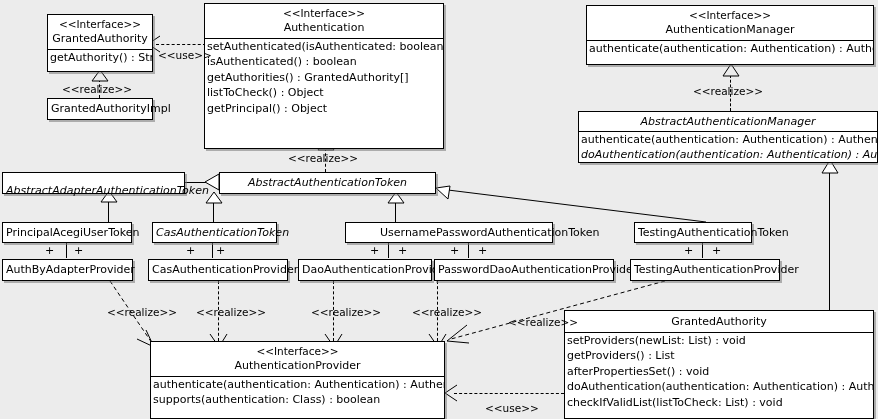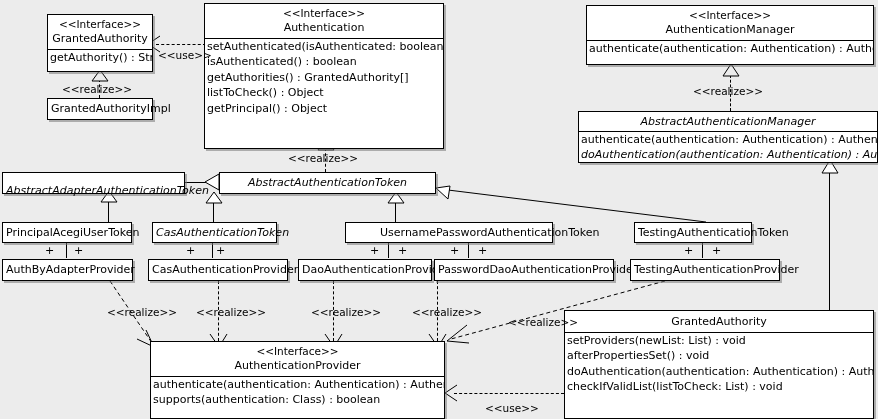--- a/index.html
+++ b/index.html
@@ -321,6 +321,7 @@
     <div class="sep"></div>
     <div class="ops">
       <div class="op">setProviders(newList: List) : void</div>
+      <div class="op">getProviders() : List</div>
       <div class="op">afterPropertiesSet() : void</div>
       <div class="op">doAuthentication(authentication: Authentication) : Authentication</div>
       <div class="op">checkIfValidList(listToCheck: List) : void</div>

